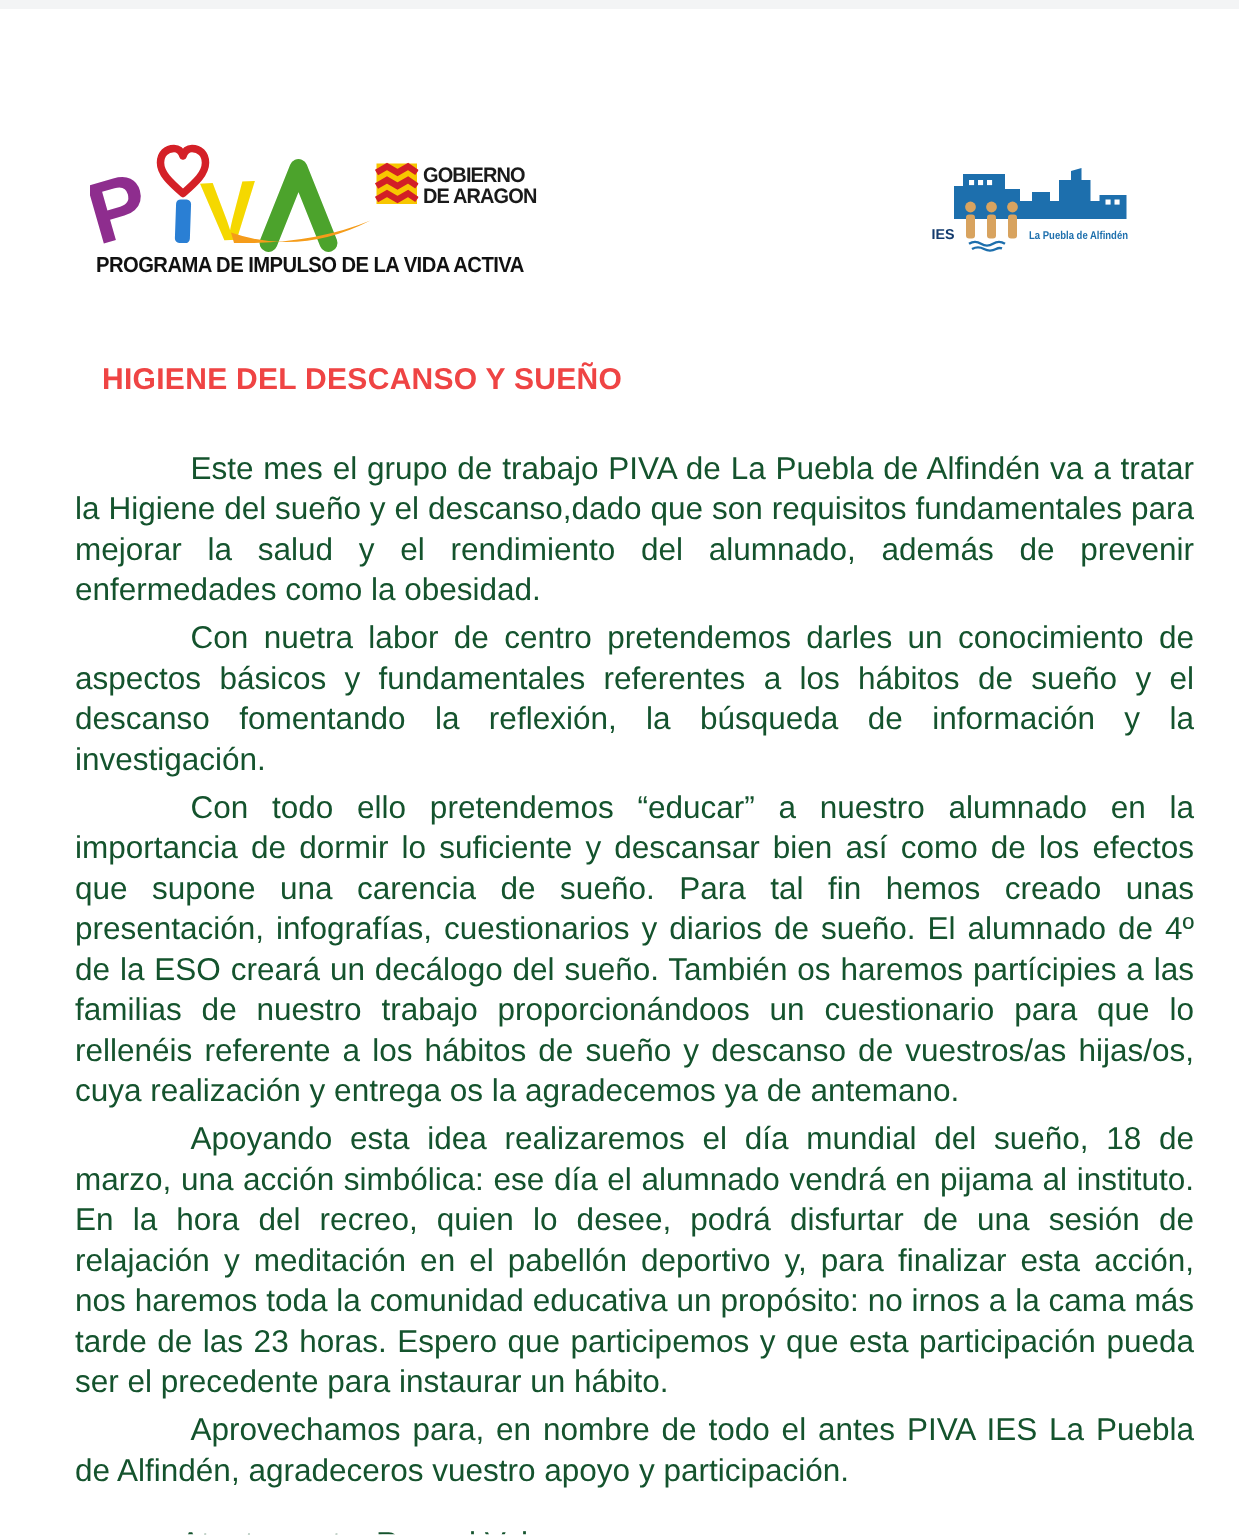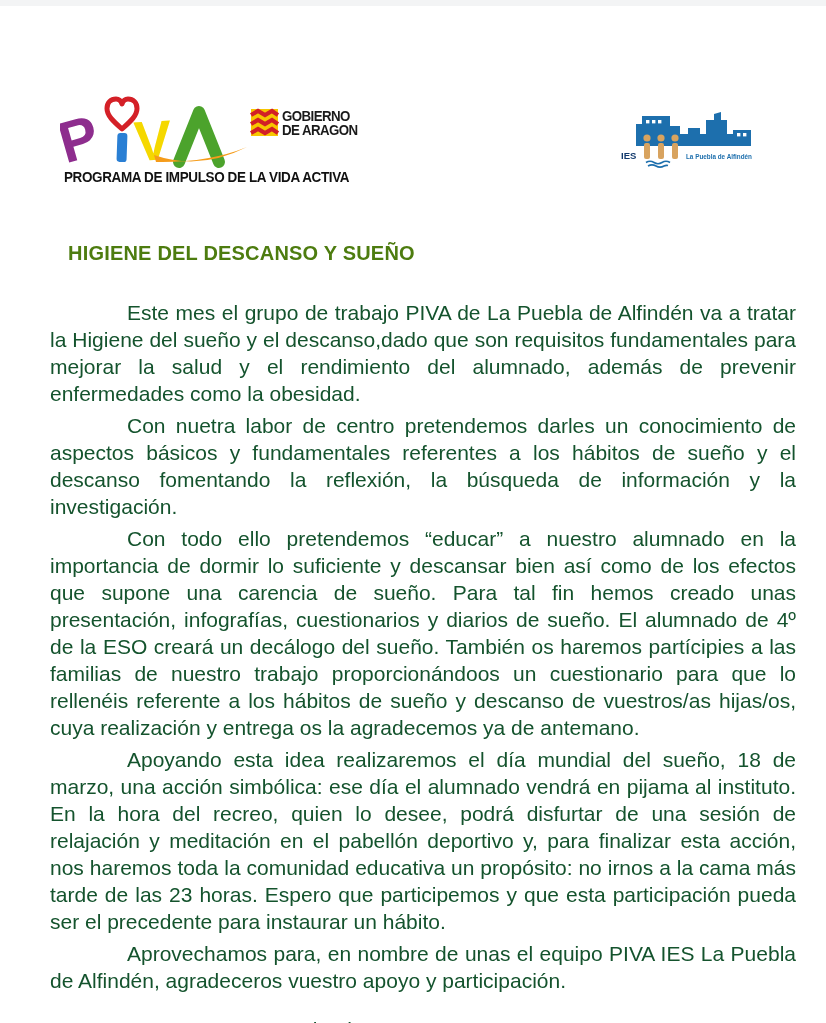--- a/index.html
+++ b/index.html
@@ -74,7 +74,7 @@
     top: 229px;
     font-size: 20px;
     font-weight: bold;
-    color: #4d7c0f;
+    color: #ef4444;
     letter-spacing: 0.2px;
   }
   .doc-body {

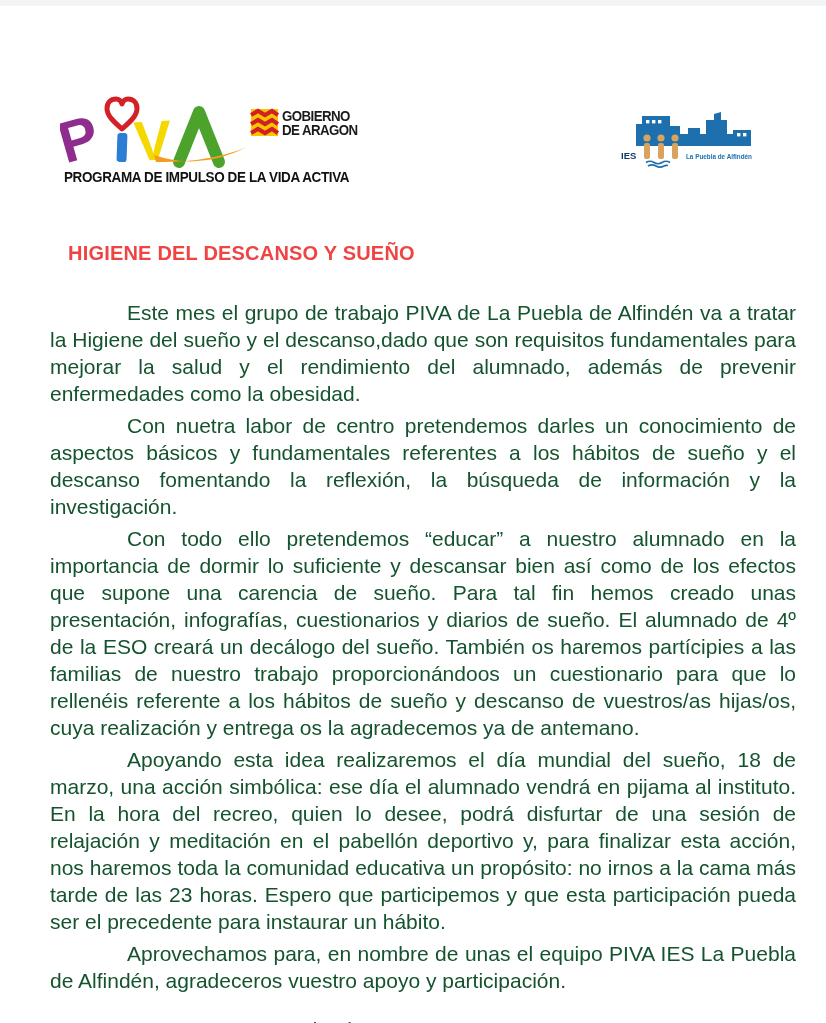--- a/index.html
+++ b/index.html
@@ -160,7 +160,7 @@
     <p>Con nuetra labor de centro pretendemos darles un conocimiento de aspectos básicos y fundamentales referentes a los hábitos de sueño y el descanso fomentando la reflexión, la búsqueda de información y la investigación.</p>
     <p>Con todo ello pretendemos “educar” a nuestro alumnado en la importancia de dormir lo suficiente y descansar bien así como de los efectos que supone una carencia de sueño. Para tal fin hemos creado unas presentación, infografías, cuestionarios y diarios de sueño. El alumnado de 4º de la ESO creará un decálogo del sueño. También os haremos partícipies a las familias de nuestro trabajo proporcionándoos un cuestionario para que lo rellenéis referente a los hábitos de sueño y descanso de vuestros/as hijas/os, cuya realización y entrega os la agradecemos ya de antemano.</p>
     <p>Apoyando esta idea realizaremos el día mundial del sueño, 18 de marzo, una acción simbólica: ese día el alumnado vendrá en pijama al instituto. En la hora del recreo, quien lo desee, podrá disfurtar de una sesión de relajación y meditación en el pabellón deportivo y, para finalizar esta acción, nos haremos toda la comunidad educativa un propósito: no irnos a la cama más tarde de las 23 horas. Espero que participemos y que esta participación pueda ser el precedente para instaurar un hábito.</p>
-    <p>Aprovechamos para, en nombre de unas el equipo PIVA IES La Puebla de Alfindén, agradeceros vuestro apoyo y participación.</p>
+    <p>Aprovechamos para, en nombre de todo el antes PIVA IES La Puebla de Alfindén, agradeceros vuestro apoyo y participación.</p>
     <p class="doc-closing">Atentamente, Raquel Val</p>
   </div>
 </div>

